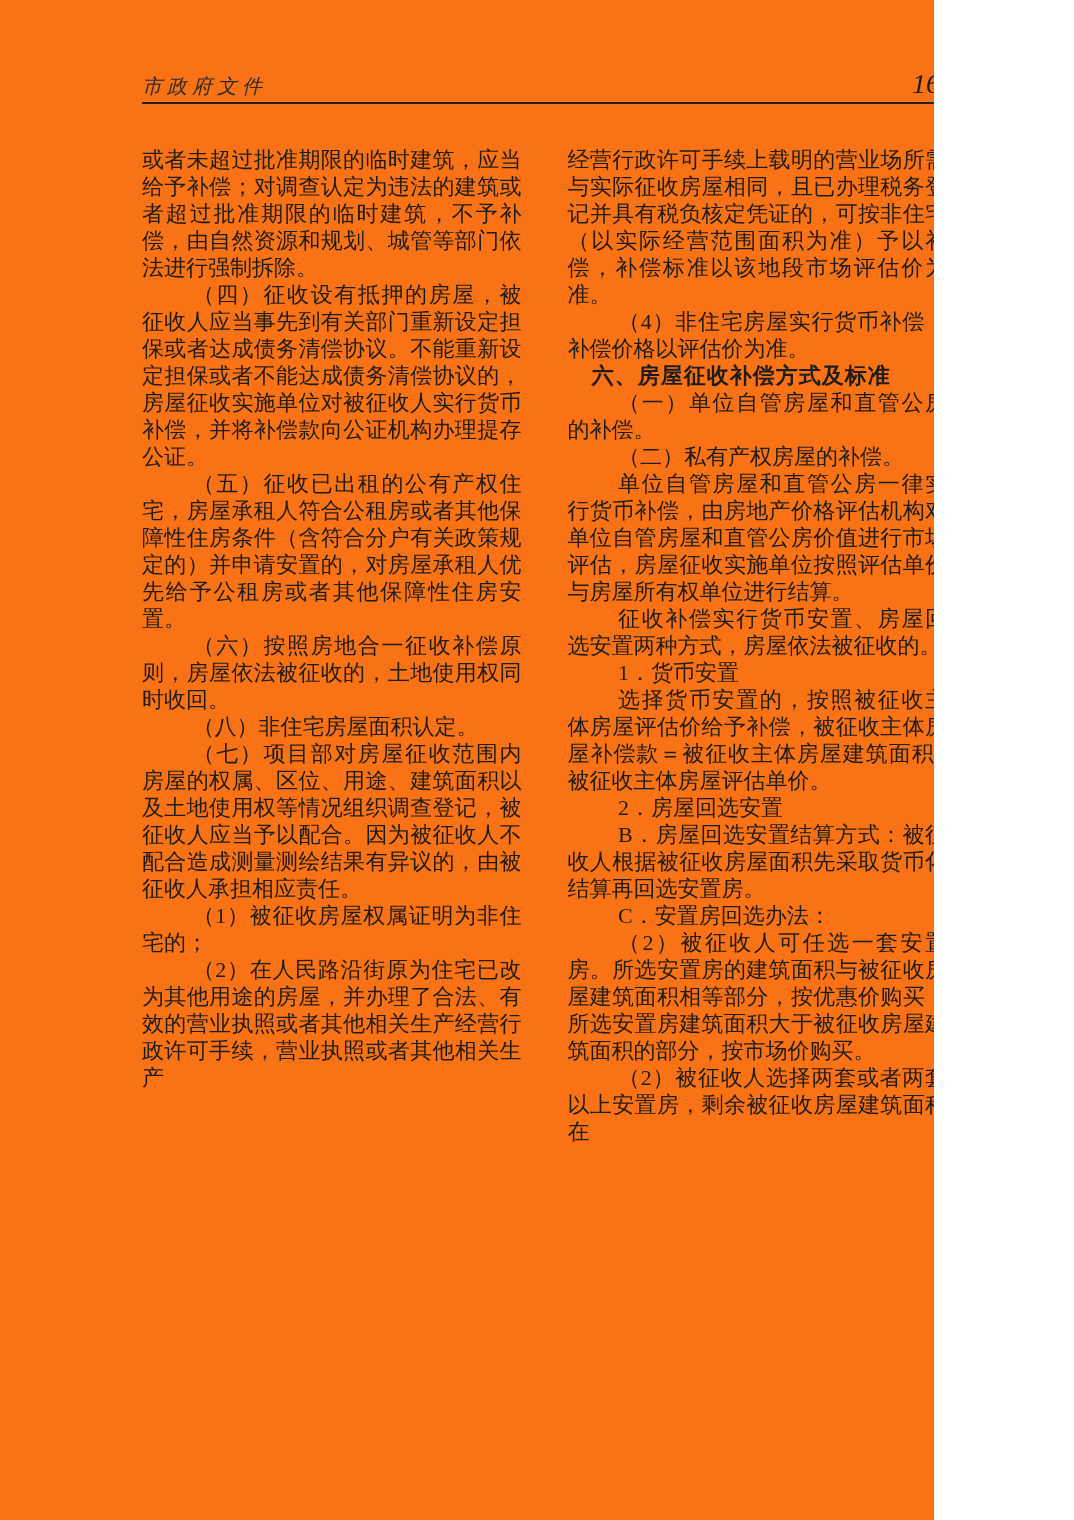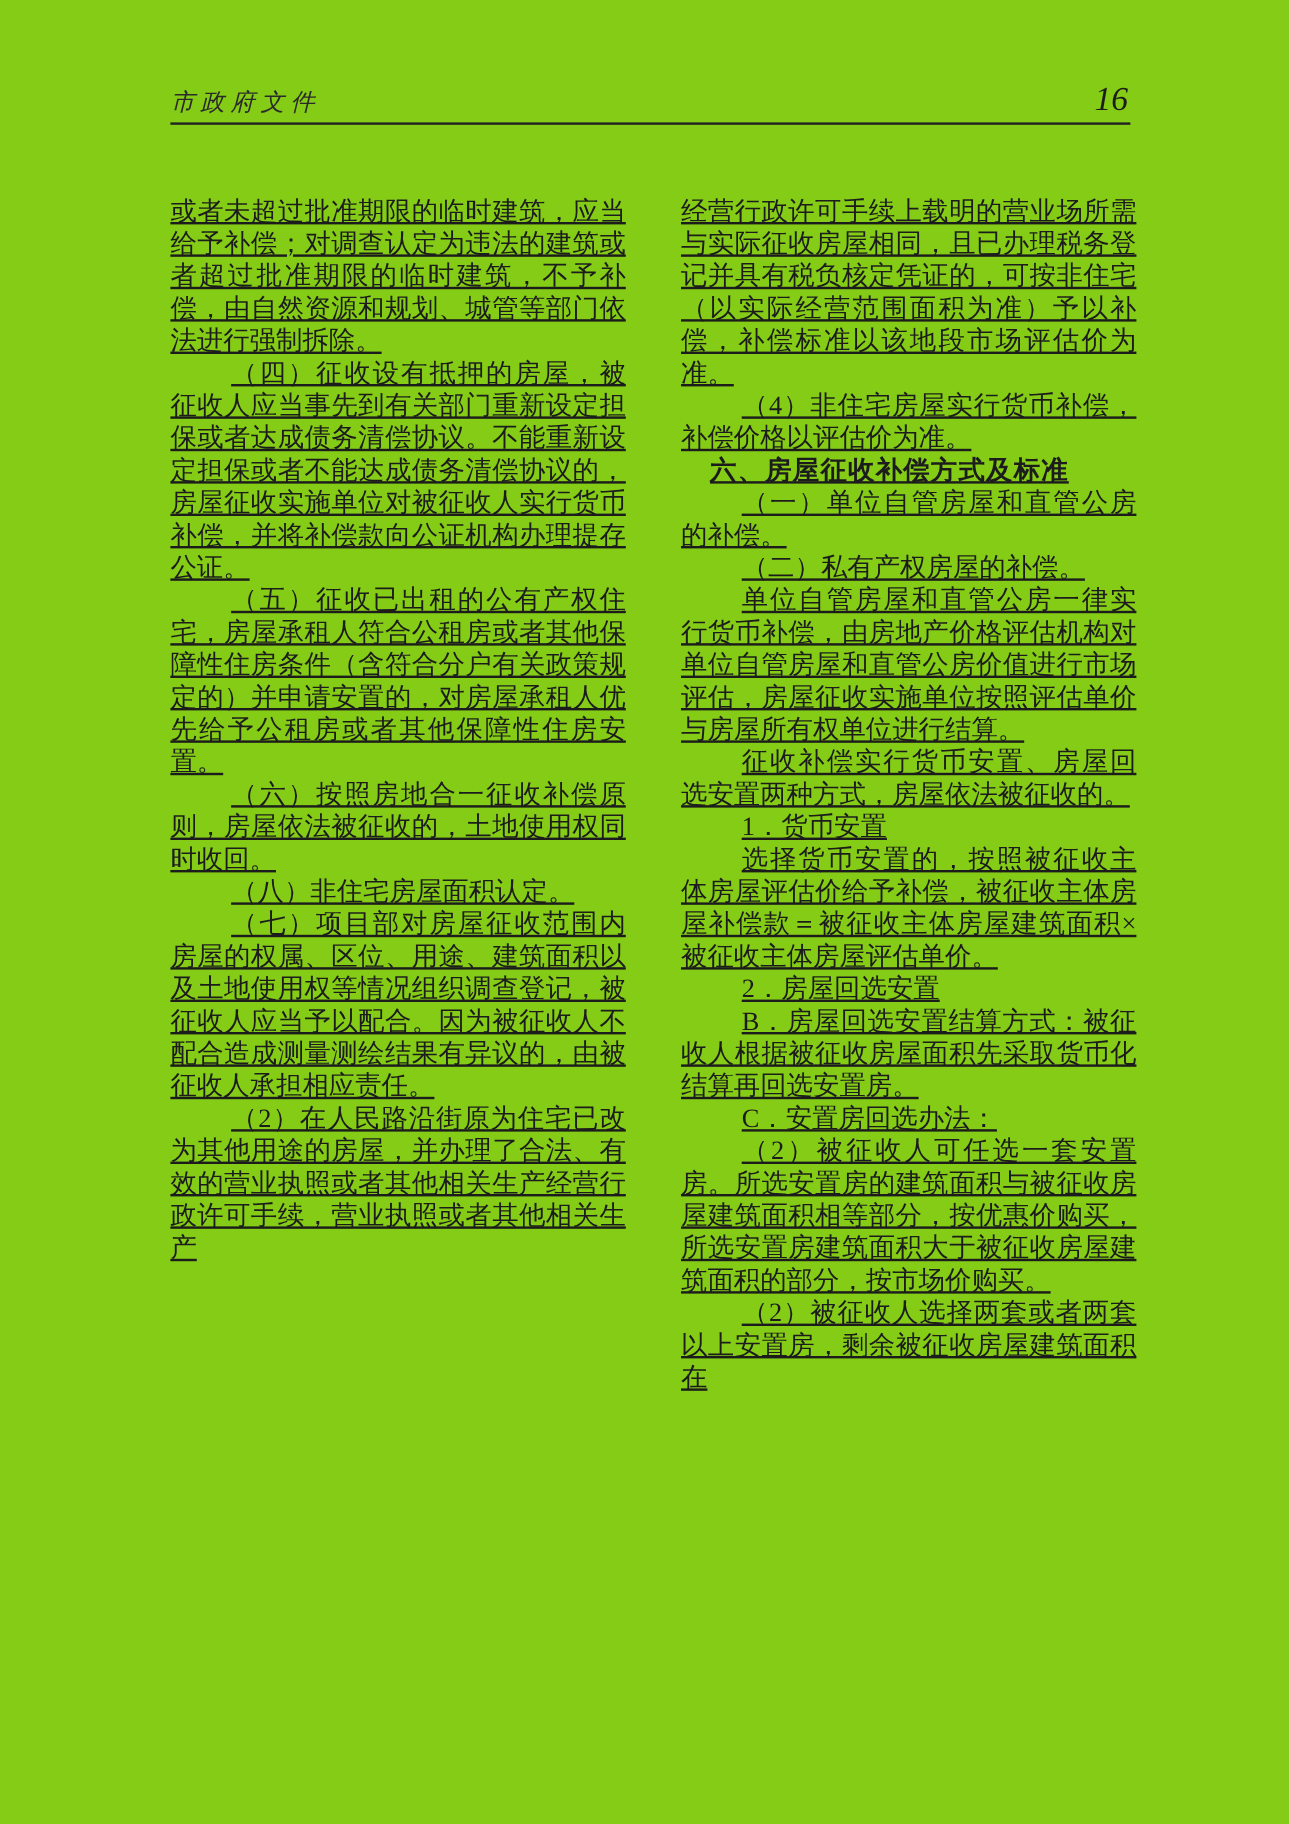--- a/index.html
+++ b/index.html
@@ -9,9 +9,9 @@
   }
   .page {
     position: relative;
-    width: 1074px;
+    width: 934px;
     height: 1520px;
-    background: #84cc16;
+    background: #f97316;
     overflow: hidden;
     font-family: "Liberation Serif", "DejaVu Serif", serif;
     color: #1c1c1c;

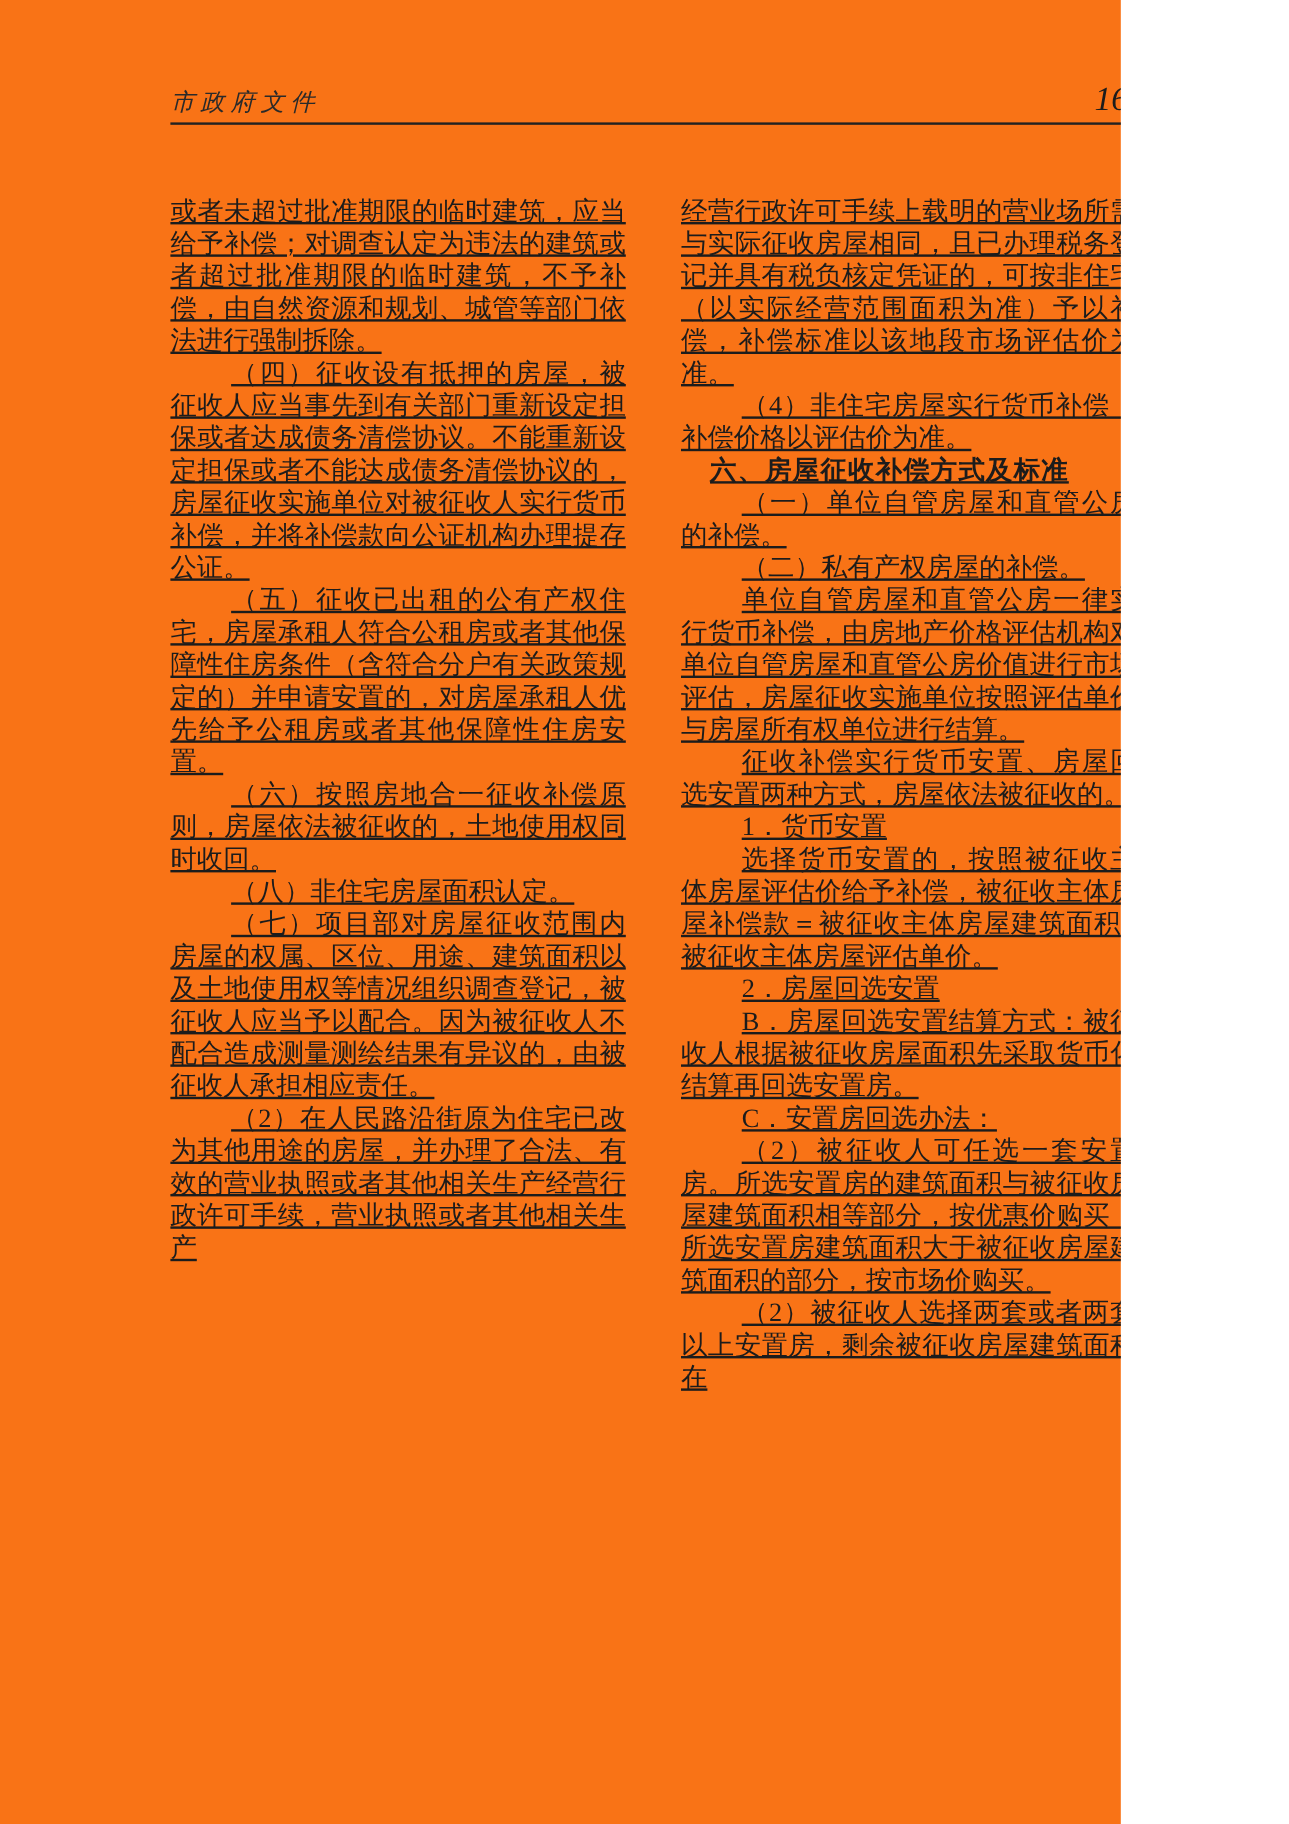--- a/index.html
+++ b/index.html
@@ -45,10 +45,9 @@
     font-style: italic;
   }
   .content {
-    margin-top: 58px;
+    margin-top: 42px;
     display: flex;
     gap: 46px;
-    text-decoration: underline;
   }
   .column {
     width: 380px;

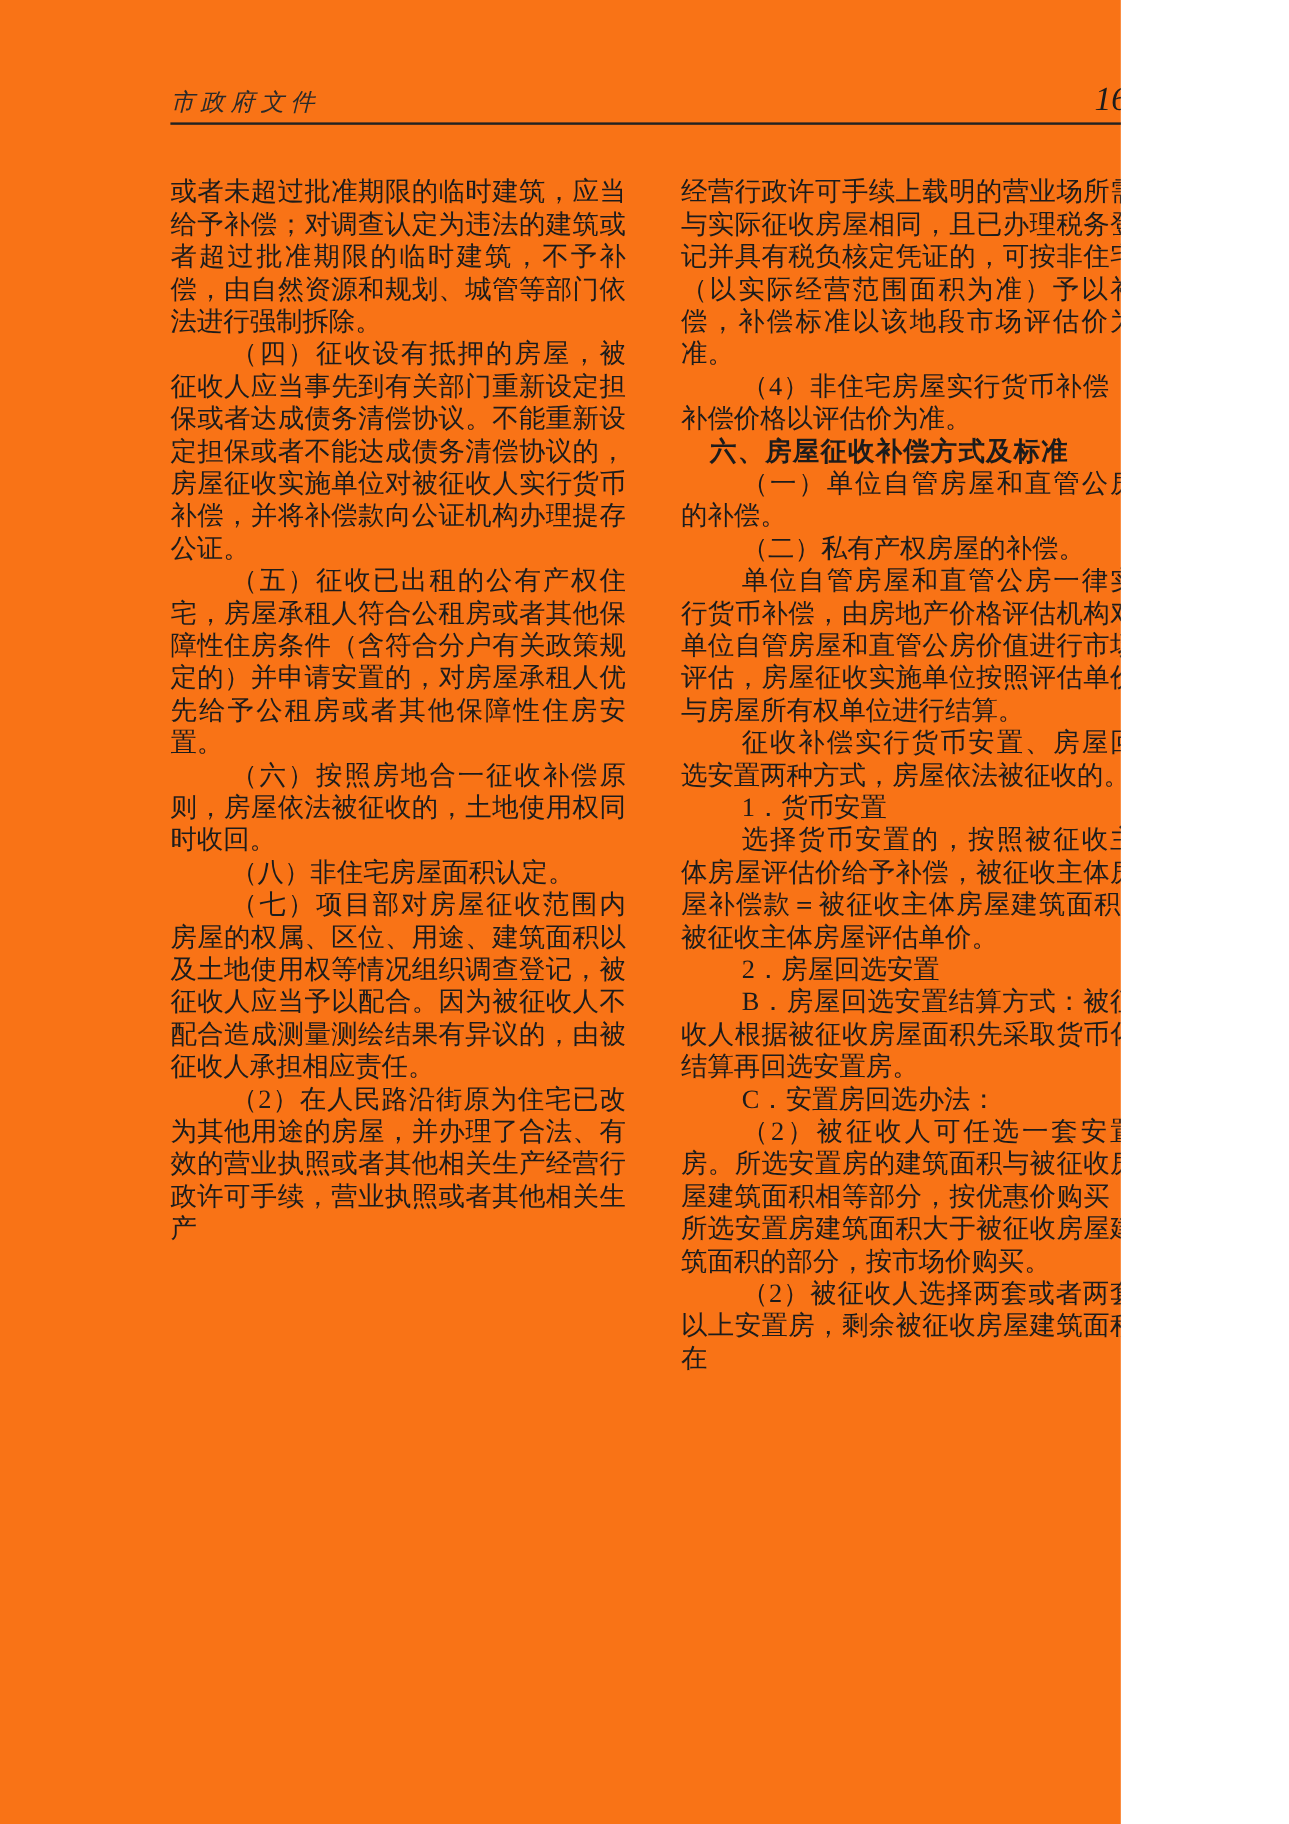--- a/index.html
+++ b/index.html
@@ -90,6 +90,7 @@
           <p class="para indent">（六）按照房地合一征收补偿原则，房屋依法被征收的，土地使用权同时收回。</p>
           <p class="para indent">（八）非住宅房屋面积认定。</p>
           <p class="para indent">（七）项目部对房屋征收范围内房屋的权属、区位、用途、建筑面积以及土地使用权等情况组织调查登记，被征收人应当予以配合。因为被征收人不配合造成测量测绘结果有异议的，由被征收人承担相应责任。</p>
+          <p class="para indent">（1）被征收房屋权属证明为非住宅的；</p>
           <p class="para indent">（2）在人民路沿街原为住宅已改为其他用途的房屋，并办理了合法、有效的营业执照或者其他相关生产经营行政许可手续，营业执照或者其他相关生产</p>
         </div>
       <div class="column">

